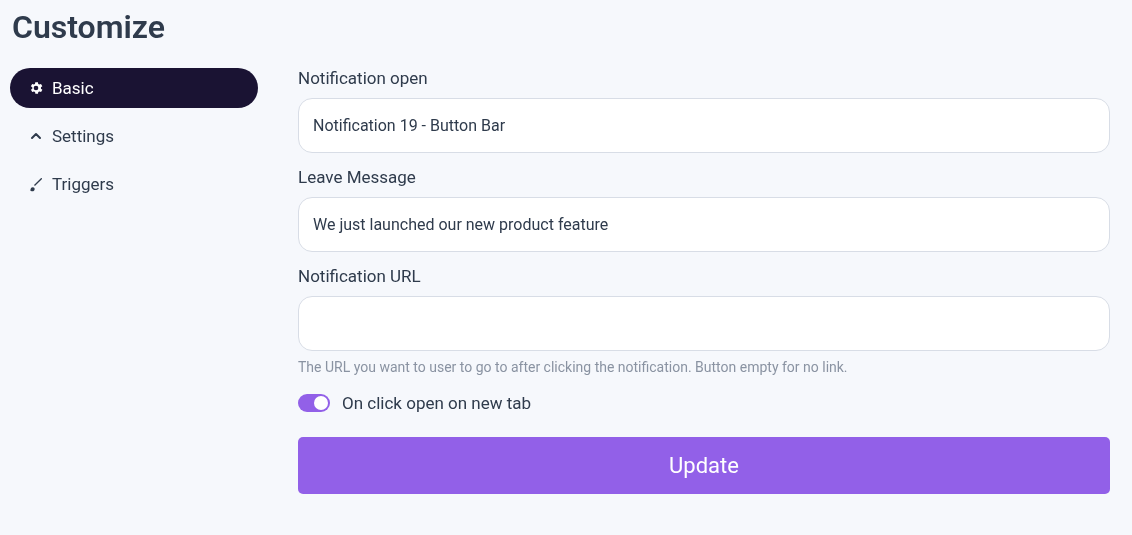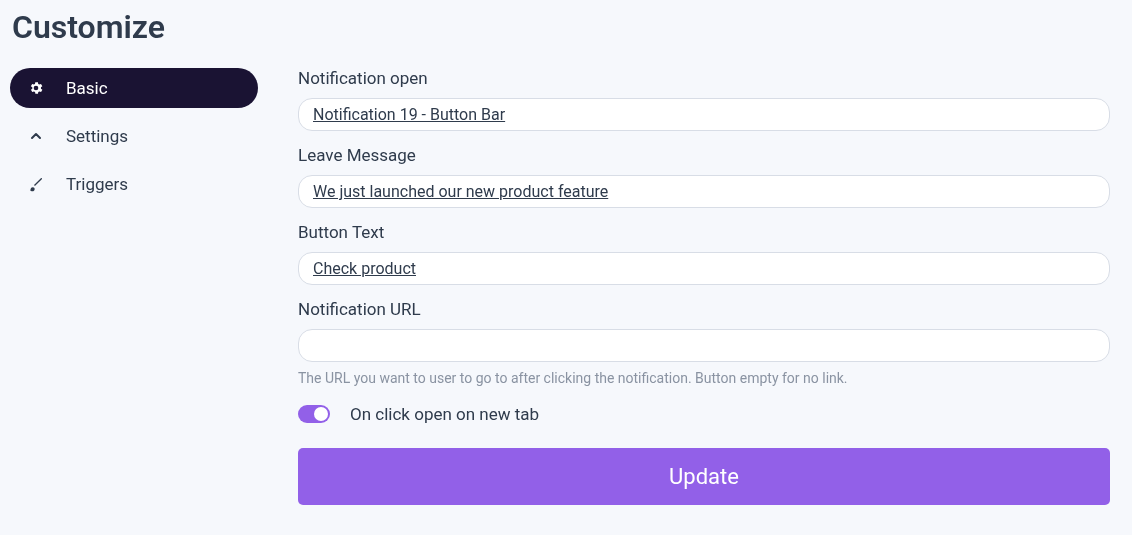--- a/index.html
+++ b/index.html
@@ -31,7 +31,7 @@
     .nav-item {
       display: flex;
       align-items: center;
-      gap: 22px;
+      gap: 8px;
       padding: 10px 18px;
       border-radius: 999px;
       font-size: 17px;

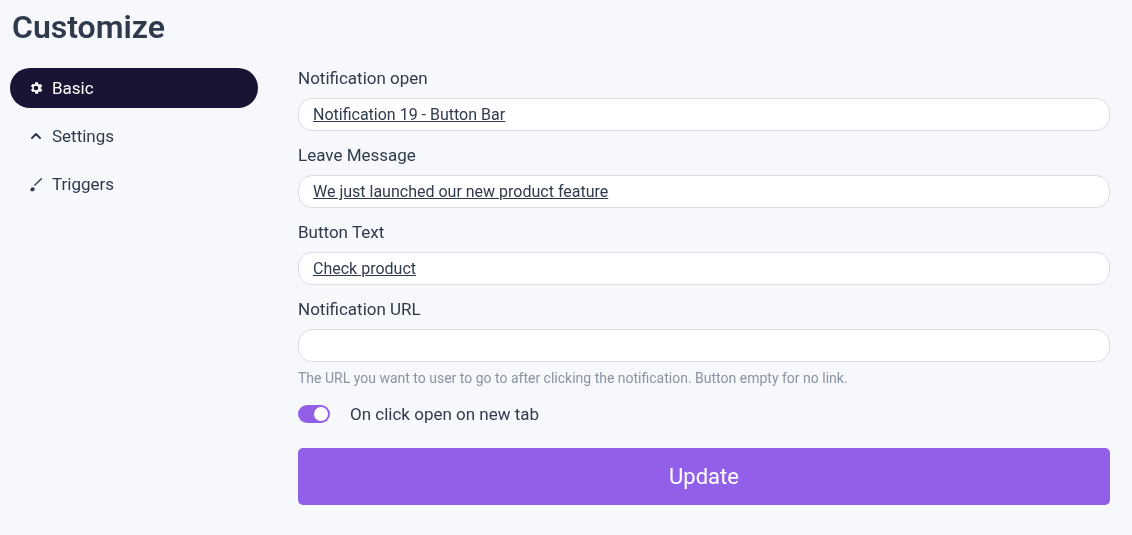--- a/index.html
+++ b/index.html
@@ -70,13 +70,12 @@
     }
     .text-input {
       width: 100%;
-      padding: 6px 14px;
+      padding: 17px 14px;
       border: 1px solid #d8dde6;
       border-radius: 14px;
       font-size: 16px;
       color: #2f3b4c;
       background: #fff;
-      text-decoration: underline;
     }
     .text-input::placeholder {
       color: #9aa4b2;

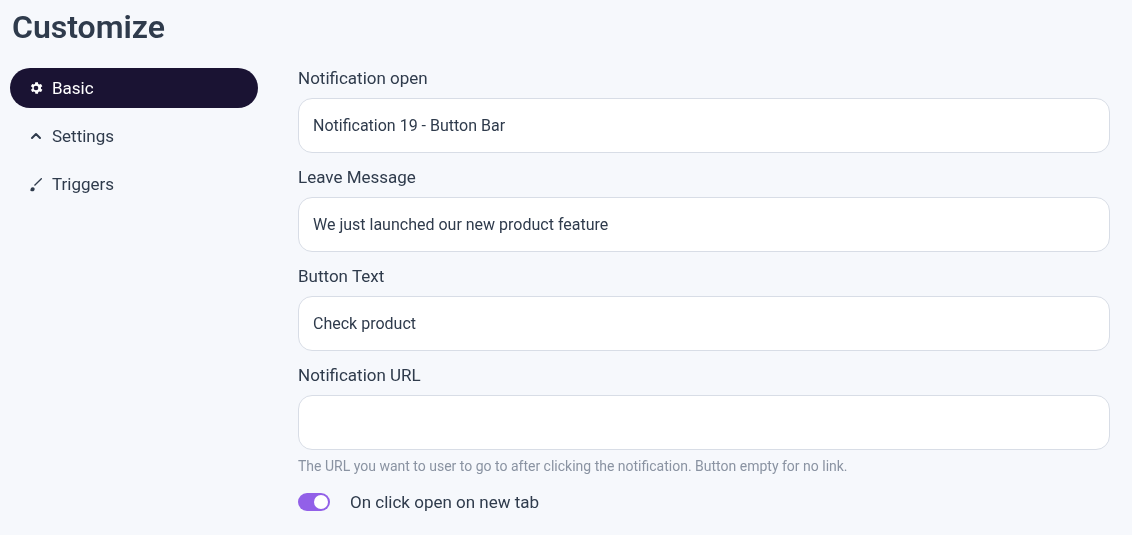--- a/index.html
+++ b/index.html
@@ -178,10 +178,6 @@
       <input type="text" class="text-input" value="We just launched our new product feature" style="">
     </div>
 
-    <div class="field">
-      <div class="field-label">Button Text</div>
-      <input type="text" class="text-input" value="Check product" style="">
-    </div>
 
     <div class="field">
       <div class="field-label">Notification URL</div>

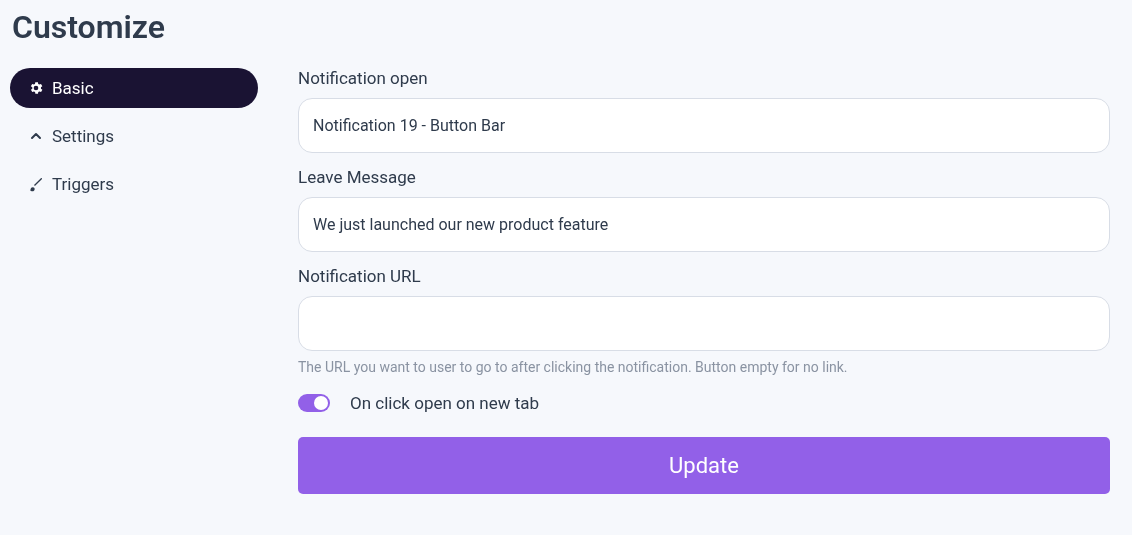--- a/index.html
+++ b/index.html
@@ -88,7 +88,7 @@
     .toggle-row {
       display: flex;
       align-items: center;
-      gap: 20px;
+      gap: 12px;
       margin-top: 18px;
       margin-bottom: 24px;
     }

